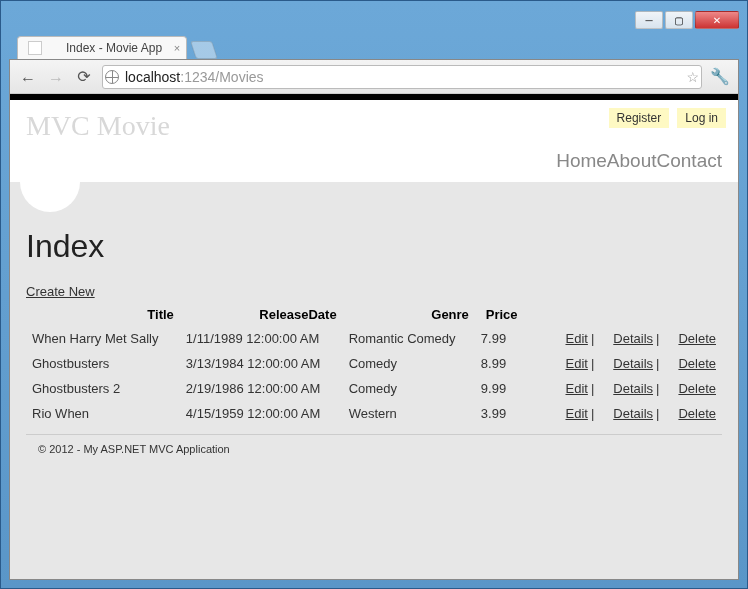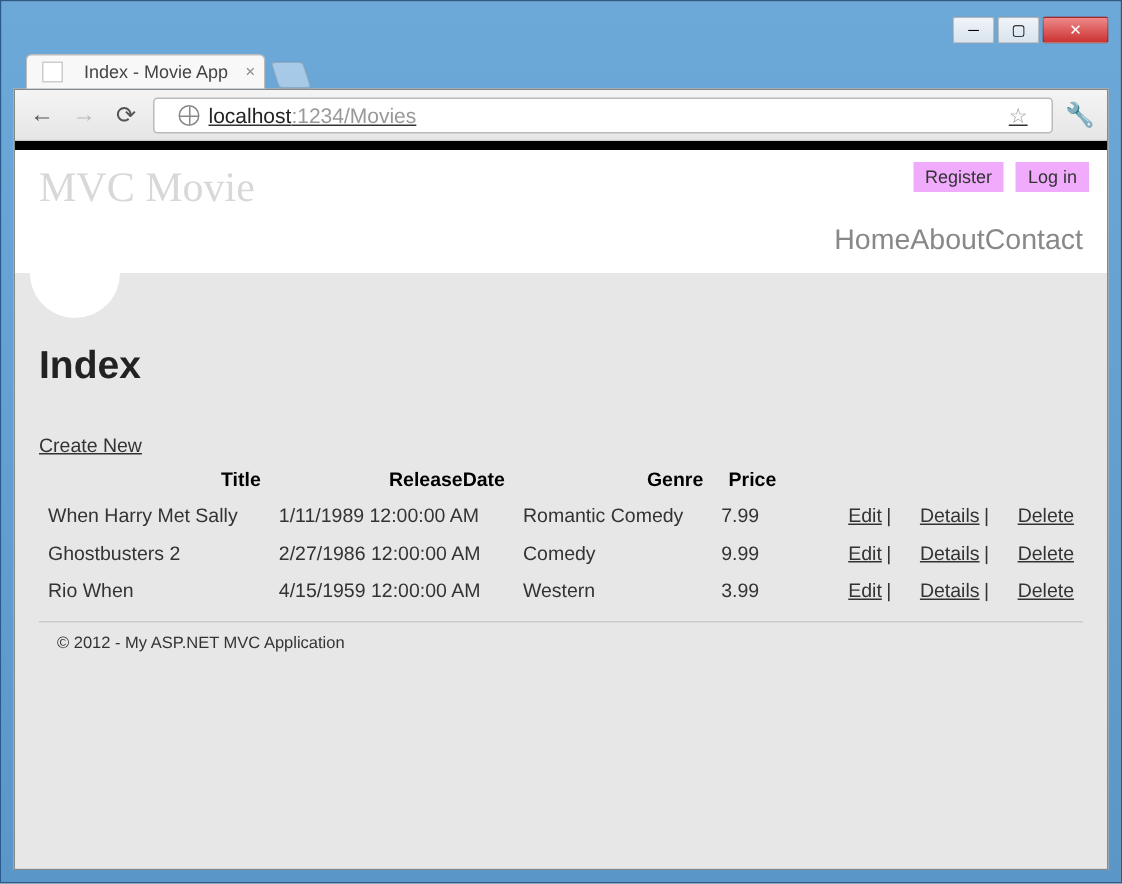--- a/index.html
+++ b/index.html
@@ -13,7 +13,7 @@
 
 
 .tabstrip { height: 28px; display: flex; align-items: flex-end; padding-left: 8px; }
-.tab { background: #f8f8f8; border: 1px solid #bbb; border-bottom: none; border-radius: 4px 4px 0 0; padding: 4px 24px 4px 10px; font-size: 12px; color: #444; position: relative; display: flex; align-items: center; gap: 14px; }
+.tab { background: #f8f8f8; border: 1px solid #bbb; border-bottom: none; border-radius: 4px 4px 0 0; padding: 4px 24px 4px 10px; font-size: 12px; color: #444; position: relative; display: flex; align-items: center; gap: 24px; }
 .tab .favicon { width: 14px; height: 14px; background: #fff; border: 1px solid #ccc; display: inline-block; }
 .tab .closex { position: absolute; right: 6px; font-size: 11px; color: #888; }
 .newtab { width: 22px; height: 18px; background: rgba(255,255,255,0.4); border: 1px solid rgba(0,0,0,0.15); margin-left: 6px; border-radius: 3px; transform: skewX(18deg); }

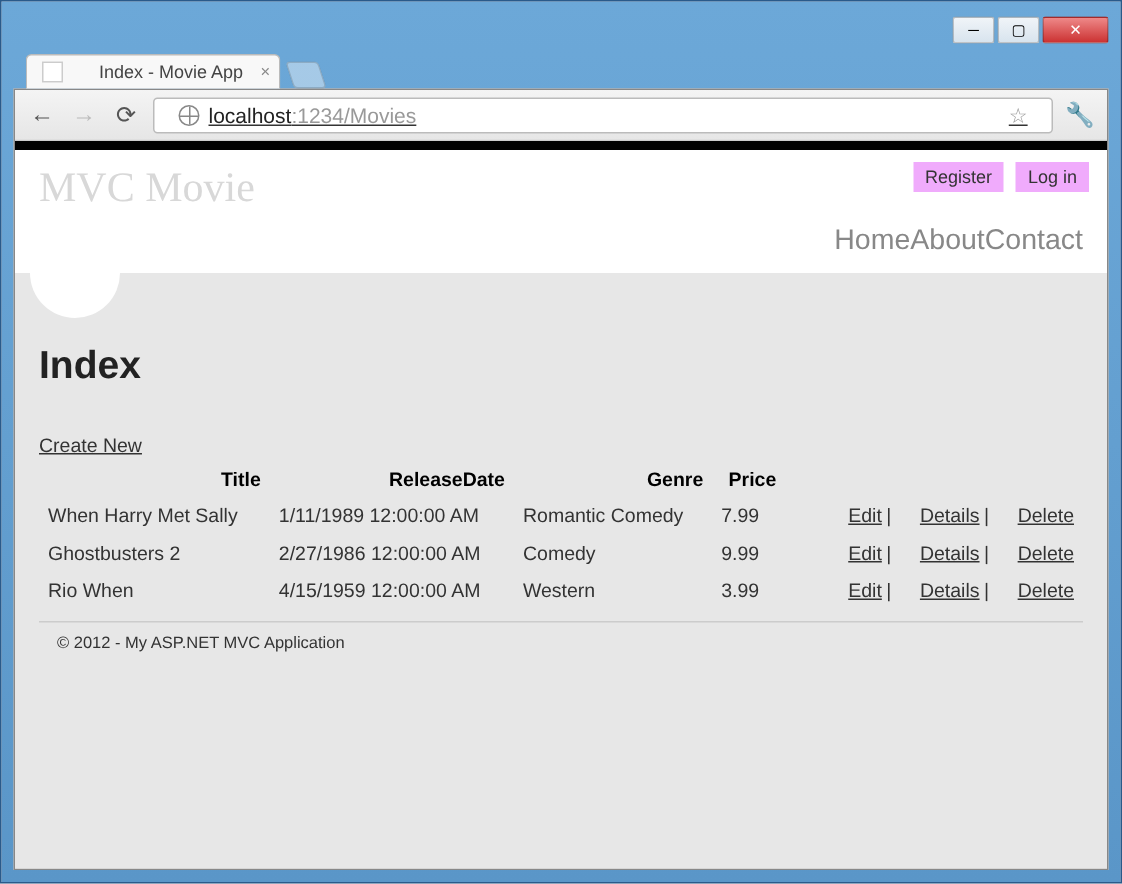--- a/index.html
+++ b/index.html
@@ -23,7 +23,7 @@
 .toolbar { height: 34px; background: linear-gradient(#f4f4f4, #e6e6e6); border-bottom: 1px solid #ccc; display: flex; align-items: center; padding: 0 8px; gap: 8px; }
 .navbtn { width: 20px; height: 20px; display: flex; align-items: center; justify-content: center; color: #555; cursor: pointer; font-size: 16px; }
 .navbtn.disabled { color: #bbb; }
-.url { flex: 1; height: 24px; background: #fff; border: 1px solid #bbb; border-radius: 3px; display: flex; align-items: center; padding: 0 16px; font-size: 14px; color: #333; text-decoration: underline; }
+.url { flex: 1; height: 24px; background: #fff; border: 1px solid #bbb; border-radius: 3px; display: flex; align-items: center; padding: 0 2px; font-size: 14px; color: #333; }
 .url .globe { width: 14px; height: 14px; border: 1px solid #888; border-radius: 50%; margin-right: 6px; position: relative; flex-shrink: 0; }
 .url .globe::before { content: ""; position: absolute; left: 50%; top: 0; bottom: 0; width: 1px; background: #888; }
 .url .globe::after { content: ""; position: absolute; top: 50%; left: 0; right: 0; height: 1px; background: #888; }

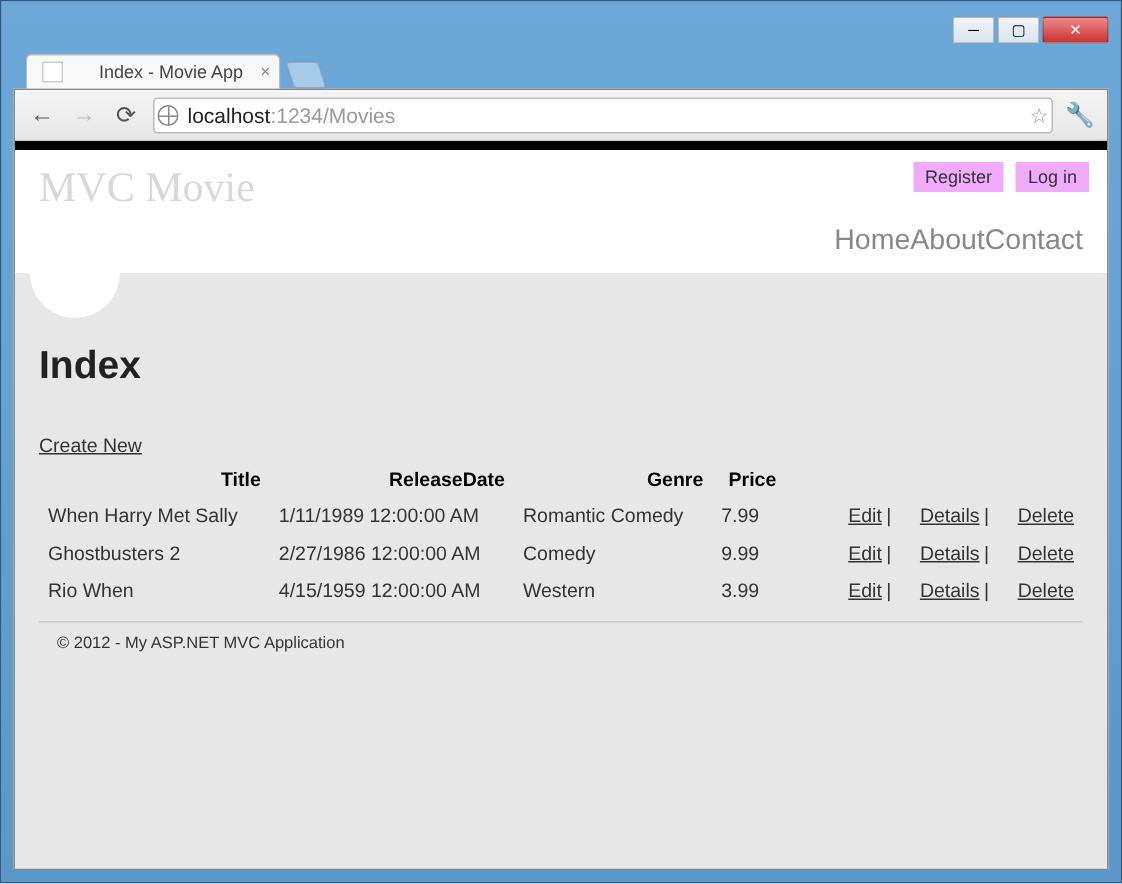--- a/index.html
+++ b/index.html
@@ -37,7 +37,7 @@
 .blackbar { height: 6px; background: #000; }
 .header { background: #fff; padding: 10px 16px 0 16px; position: relative; }
 .authlinks { position: absolute; right: 12px; top: 8px; display: flex; gap: 8px; }
-.authlinks span { background: #f0abfc; padding: 3px 8px; font-size: 12px; color: #333; cursor: pointer; }
+.authlinks span { background: #fef9c3; padding: 3px 8px; font-size: 12px; color: #333; cursor: pointer; }
 .logo { font-family: Georgia, serif; font-size: 28px; color: #d8d8d8; font-weight: normal; }
 .nav { display: flex; justify-content: flex-end; margin-top: 8px; padding-bottom: 10px; }
 .nav a { color: #888; font-size: 19px; text-decoration: none; cursor: pointer; }

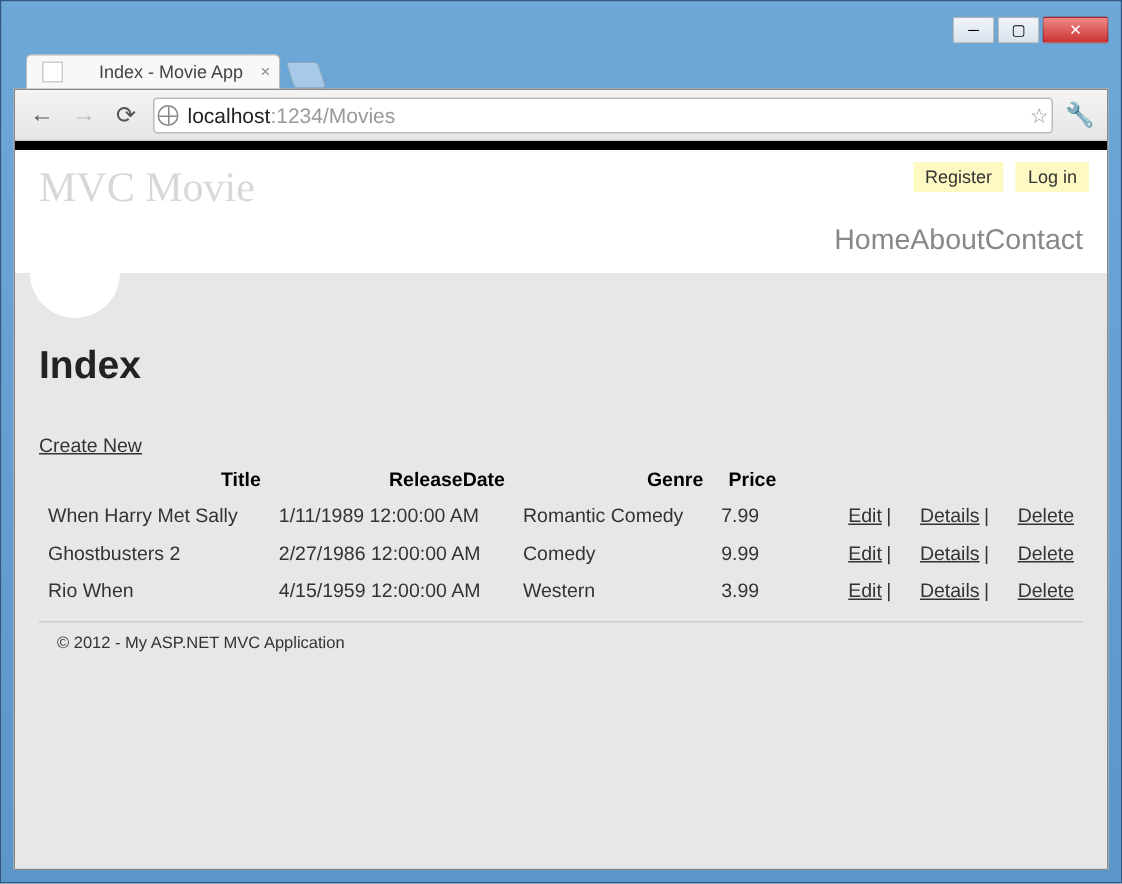--- a/index.html
+++ b/index.html
@@ -44,7 +44,7 @@
 .circle { position: absolute; left: 10px; bottom: -30px; width: 60px; height: 60px; background: #fff; border-radius: 50%; }
 
 .content { padding: 46px 16px 24px 16px; background: #e7e7e7; }
-h1 { font-size: 26px; font-weight: bold; color: #222; margin-bottom: 30px; }
+h1 { font-size: 32px; font-weight: normal; color: #222; margin-bottom: 19px; }
 .create { color: #333; text-decoration: underline; font-size: 13px; cursor: pointer; display: inline-block; margin-bottom: 4px; }
 
 table { width: 100%; border-collapse: collapse; font-size: 13px; }

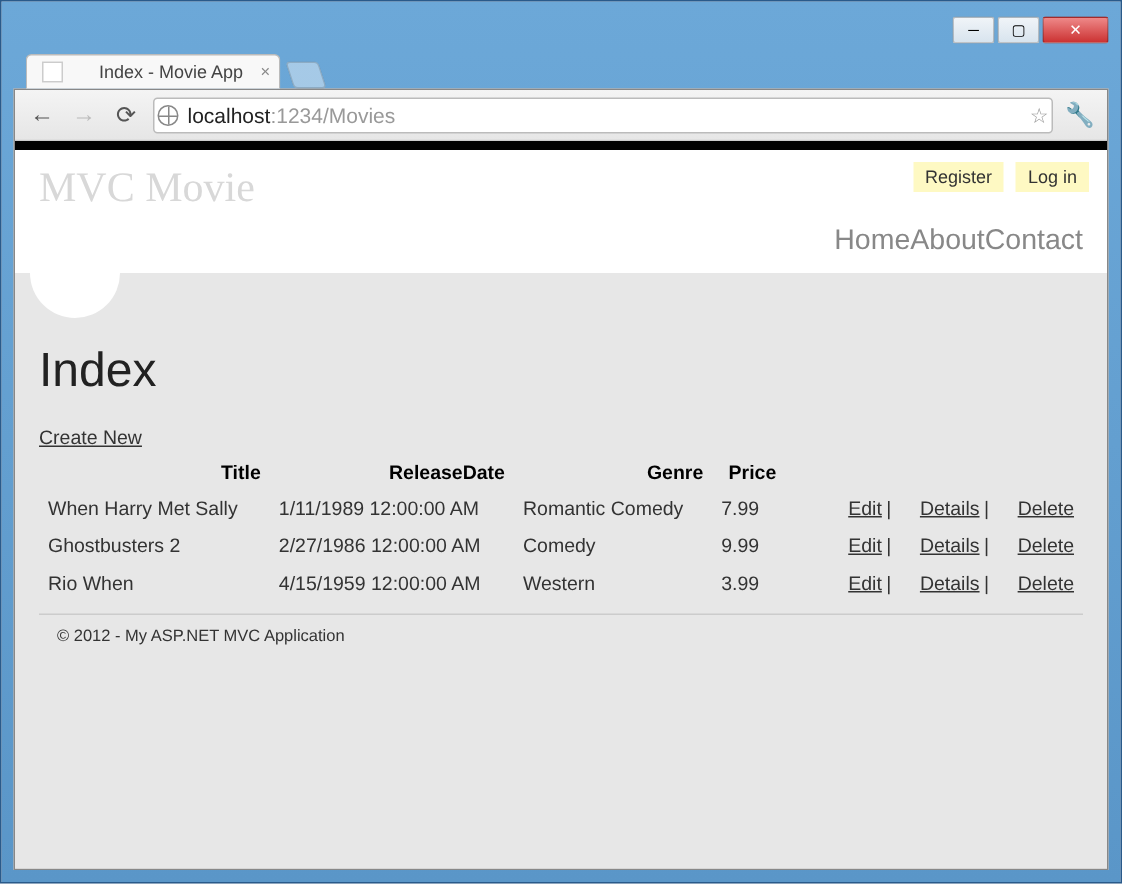--- a/index.html
+++ b/index.html
@@ -129,6 +129,13 @@
                 <td class="actions"><a>Edit</a><span class="sep">|</span><a>Details</a><span class="sep">|</span><a>Delete</a></td>
               </tr>
               <tr>
+                <td>Ghostbusters</td>
+                <td>3/13/1984 12:00:00 AM</td>
+                <td>Comedy</td>
+                <td>8.99</td>
+                <td class="actions"><a>Edit</a><span class="sep">|</span><a>Details</a><span class="sep">|</span><a>Delete</a></td>
+              </tr>
+              <tr>
                 <td>Ghostbusters 2</td>
                 <td>2/27/1986 12:00:00 AM</td>
                 <td>Comedy</td>

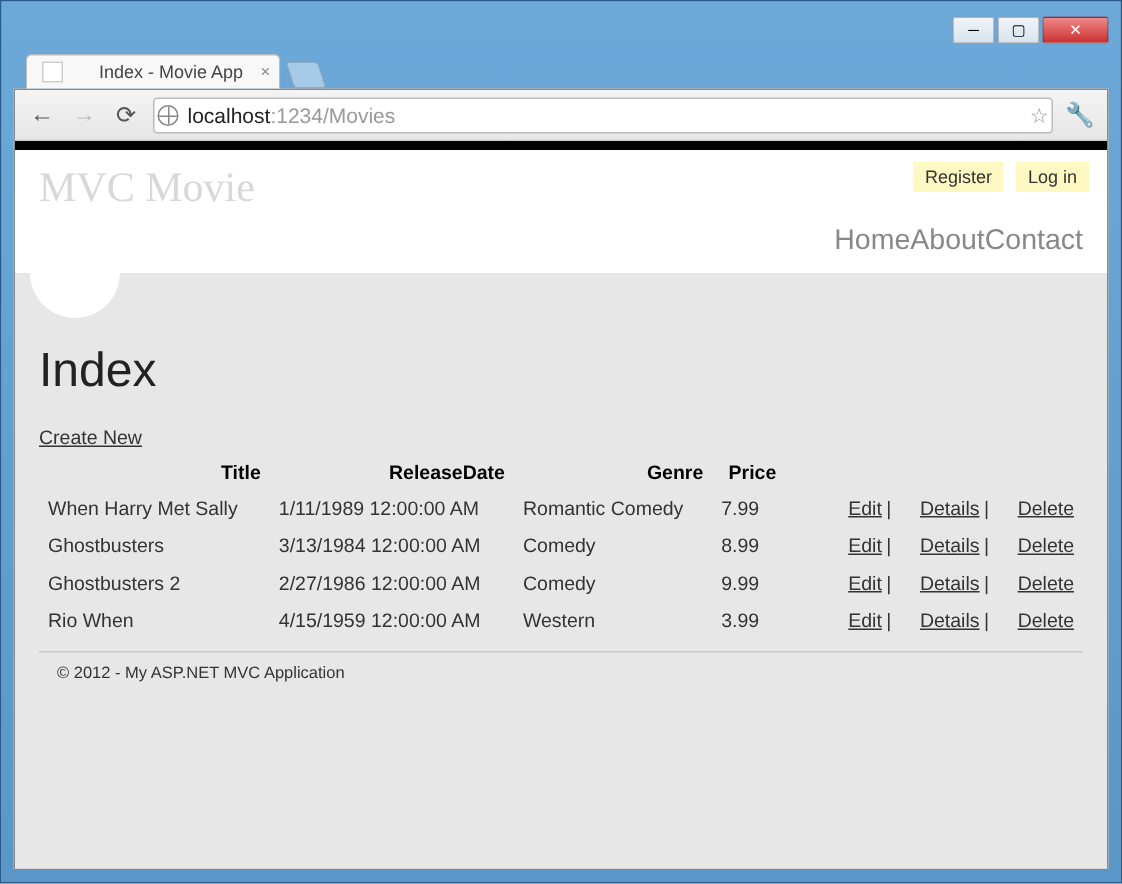--- a/index.html
+++ b/index.html
@@ -137,7 +137,7 @@
               </tr>
               <tr>
                 <td>Ghostbusters 2</td>
-                <td>2/27/1986 12:00:00 AM</td>
+                <td>2/19/1986 12:00:00 AM</td>
                 <td>Comedy</td>
                 <td>9.99</td>
                 <td class="actions"><a>Edit</a><span class="sep">|</span><a>Details</a><span class="sep">|</span><a>Delete</a></td>

